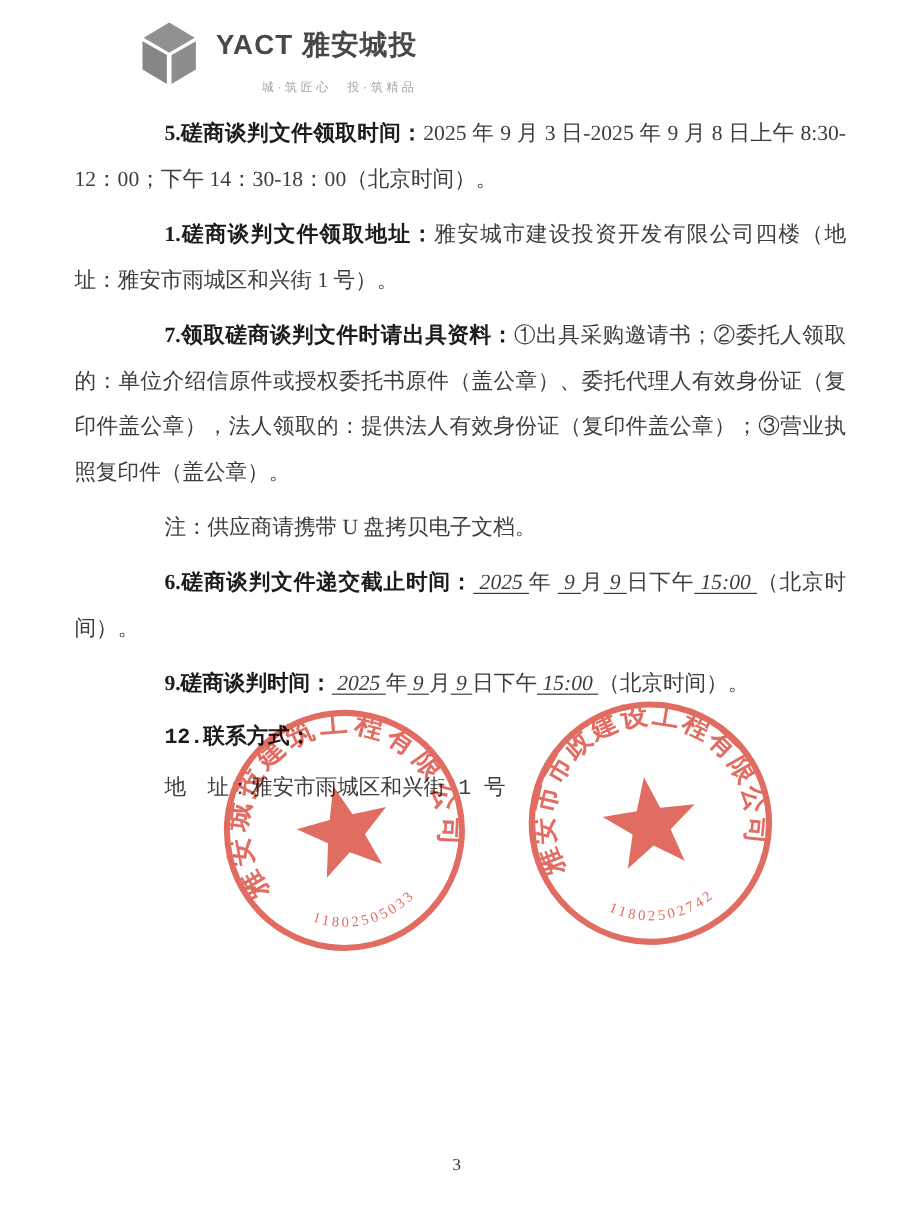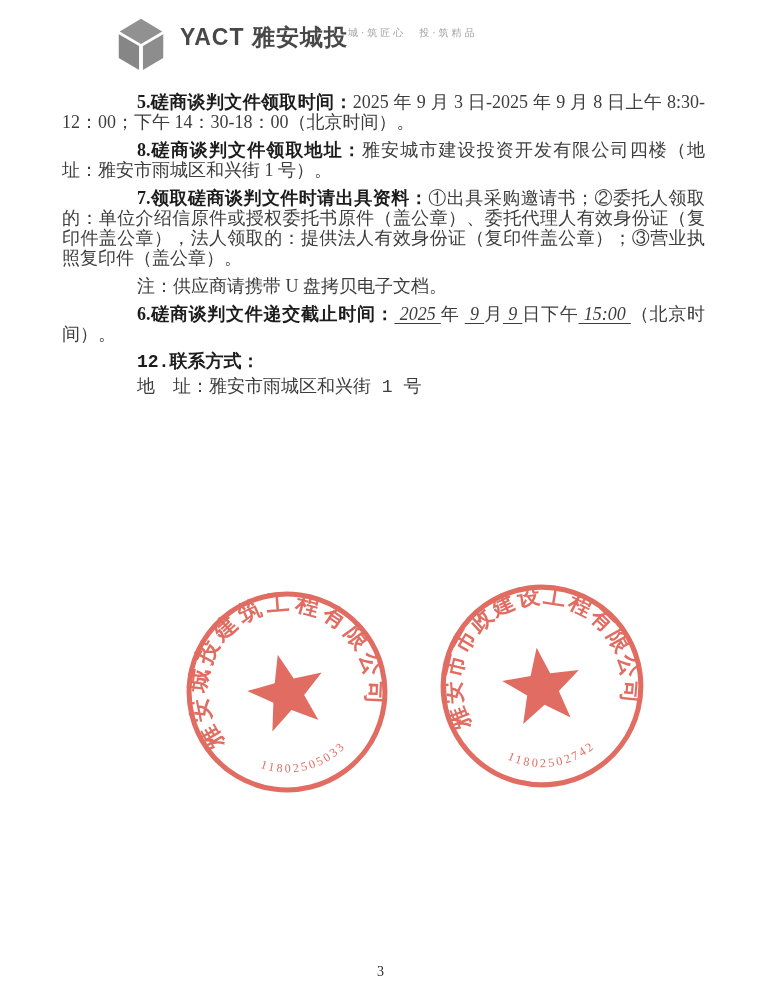--- a/index.html
+++ b/index.html
@@ -22,7 +22,7 @@
     height: 62px;
   }
   .cube { width: 58px; height: 58px; flex: 0 0 auto; }
-  .logo-text { display: flex; flex-direction: row; justify-content: center; padding-top: 10px; }
+  .logo-text { display: flex; flex-direction: column; justify-content: center; padding-top: 10px; align-items: flex-end; }
   .brand {
     font-size: 23px;
     font-weight: bold;

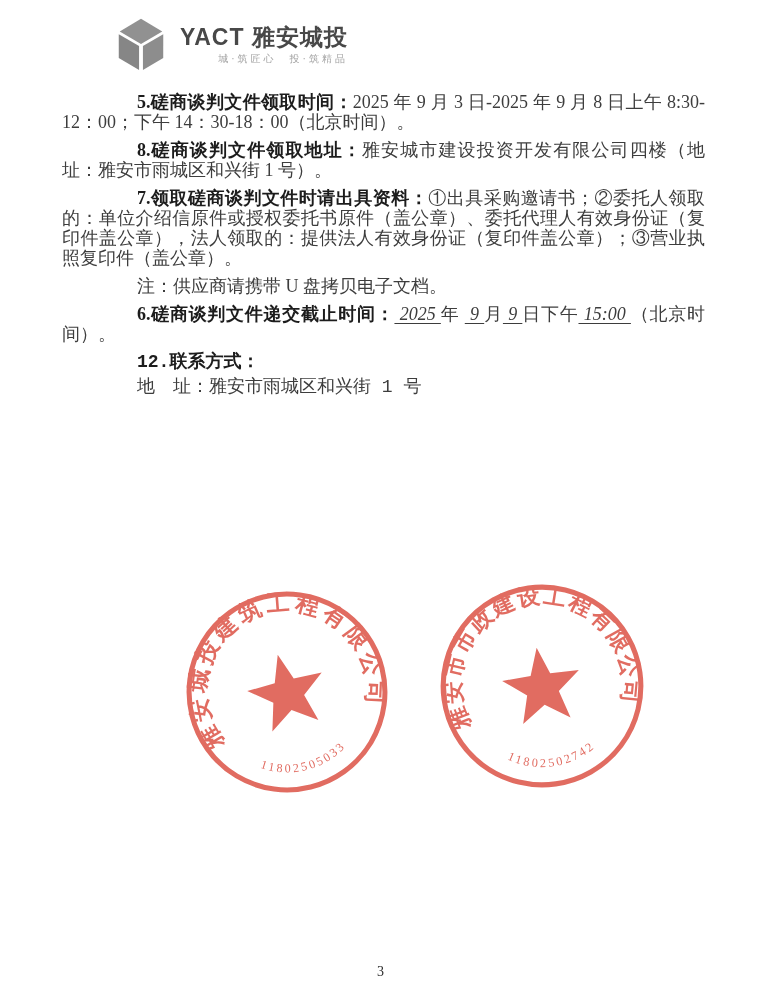--- a/index.html
+++ b/index.html
@@ -35,7 +35,7 @@
     font-size: 10px;
     color: #a3a3a3;
     letter-spacing: 3px;
-    margin-top: 2px;
+    margin-top: 16px;
     font-family: "Liberation Sans", "DejaVu Sans", sans-serif;
   }
   

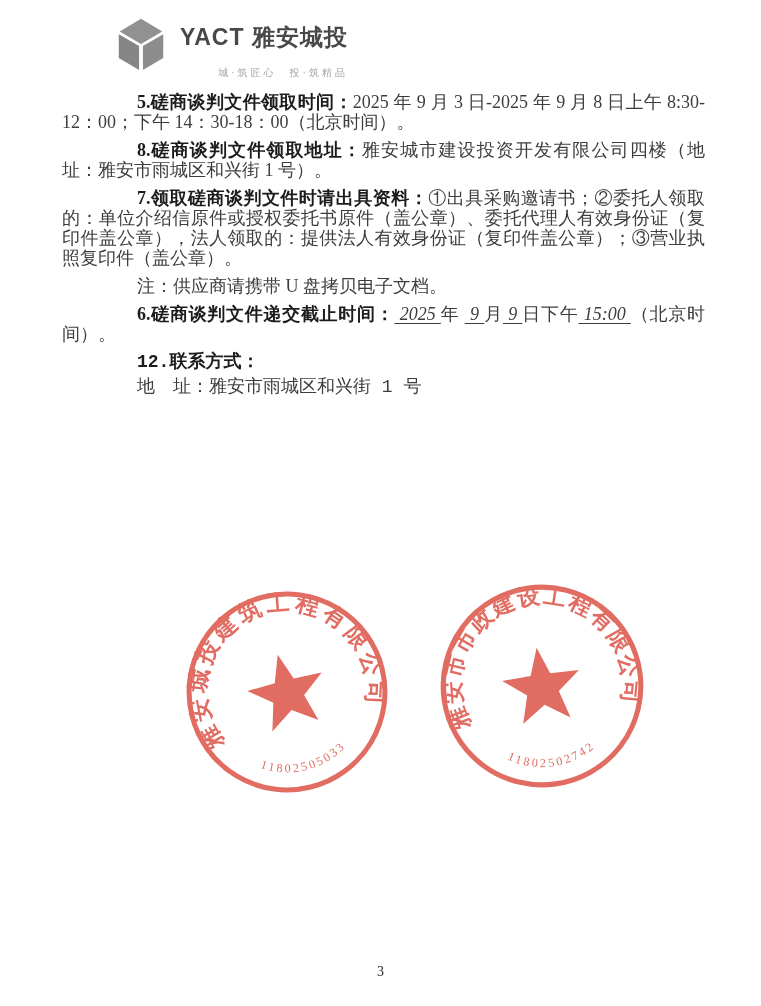--- a/index.html
+++ b/index.html
@@ -43,7 +43,7 @@
   .content p {
     margin: 0 0 8px 0;
     font-size: 18px;
-    line-height: 20px;
+    line-height: 38px;
     text-indent: 75px;
     text-align: justify;
   }

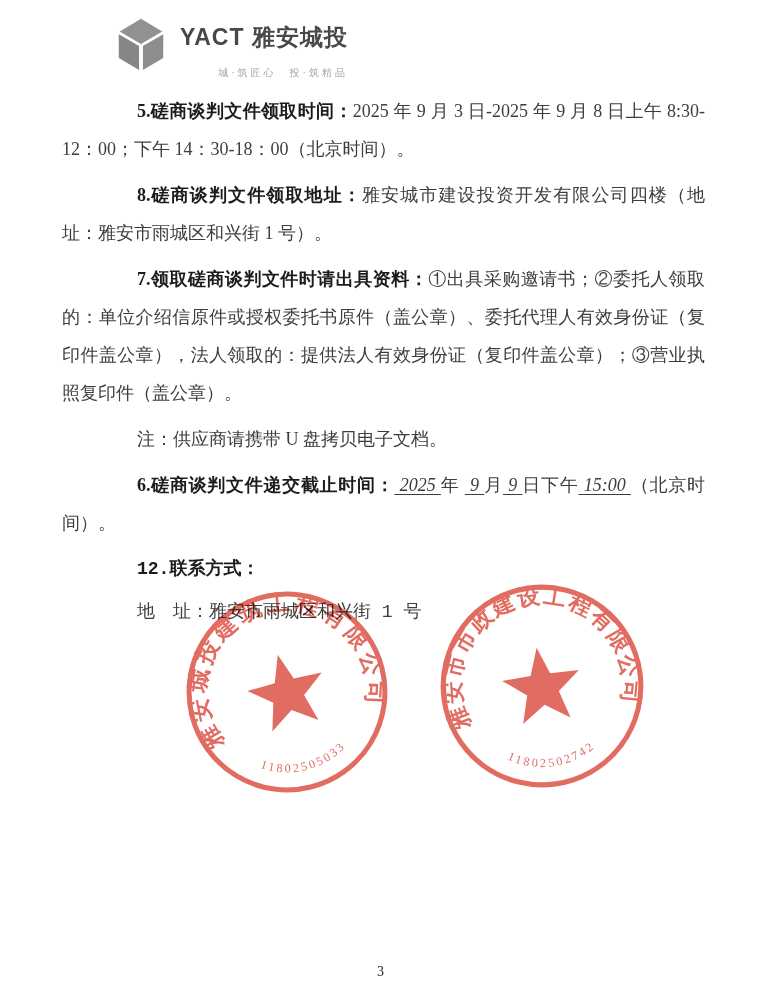--- a/index.html
+++ b/index.html
@@ -92,7 +92,7 @@
 
     <p><b>5.磋商谈判文件领取时间：</b><span>2025 年 9 月 3 日-2025 年 9 月 8 日上午 8:30-12：00；下午 14：30-18：00（北京时间）。</span></p>
 
-    <p><b>8.磋商谈判文件领取地址：</b><span>雅安城市建设投资开发有限公司四楼（地址：雅安市雨城区和兴街 1 号）。</span></p>
+    <p><b>1.磋商谈判文件领取地址：</b><span>雅安城市建设投资开发有限公司四楼（地址：雅安市雨城区和兴街 1 号）。</span></p>
 
     <p><b>7.领取磋商谈判文件时请出具资料：</b><span>①出具采购邀请书；②委托人领取的：单位介绍信原件或授权委托书原件（盖公章）、委托代理人有效身份证（复印件盖公章），法人领取的：提供法人有效身份证（复印件盖公章）；③营业执照复印件（盖公章）。</span></p>
 

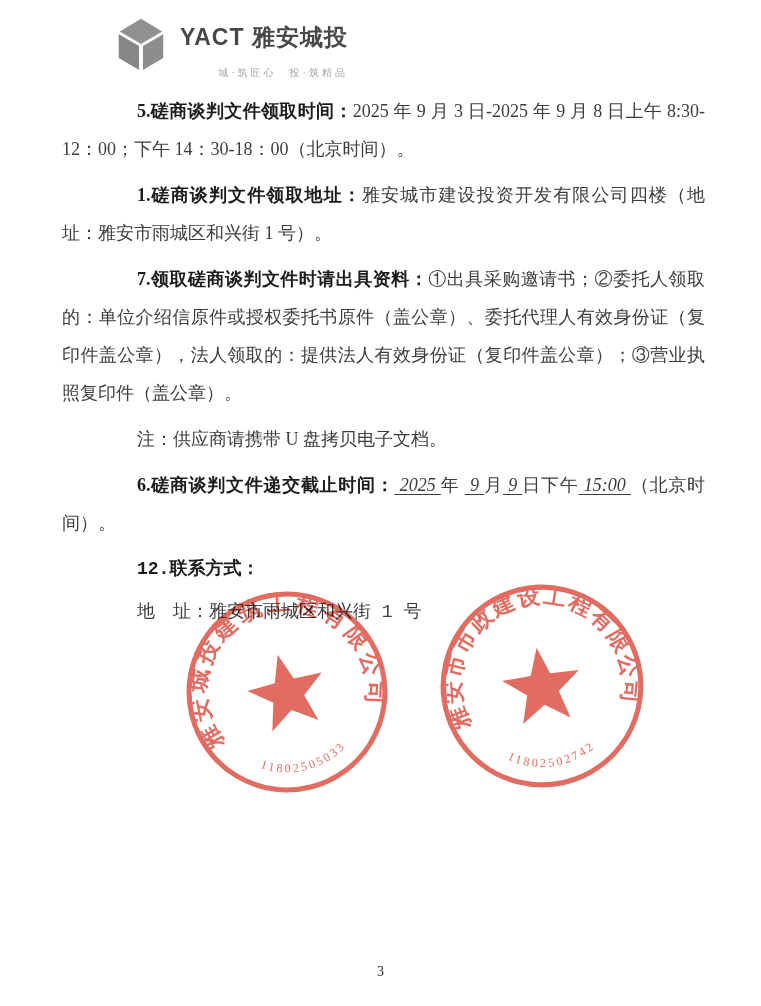--- a/index.html
+++ b/index.html
@@ -100,6 +100,7 @@
 
     <p><b>6.磋商谈判文件递交截止时间：</b><u>&nbsp;2025&nbsp;</u><span>年&nbsp;</span><u>&nbsp;9&nbsp;</u><span>月</span><u>&nbsp;9&nbsp;</u><span>日下午</span><u>&nbsp;15:00&nbsp;</u><span>（北京时间）。</span></p>
 
+    <p><b>9.磋商谈判时间：</b><u>&nbsp;2025&nbsp;</u><span>年</span><u>&nbsp;9&nbsp;</u><span>月</span><u>&nbsp;9&nbsp;</u><span>日下午</span><u>&nbsp;15:00&nbsp;</u><span>（北京时间）。</span></p>
 
 
 

